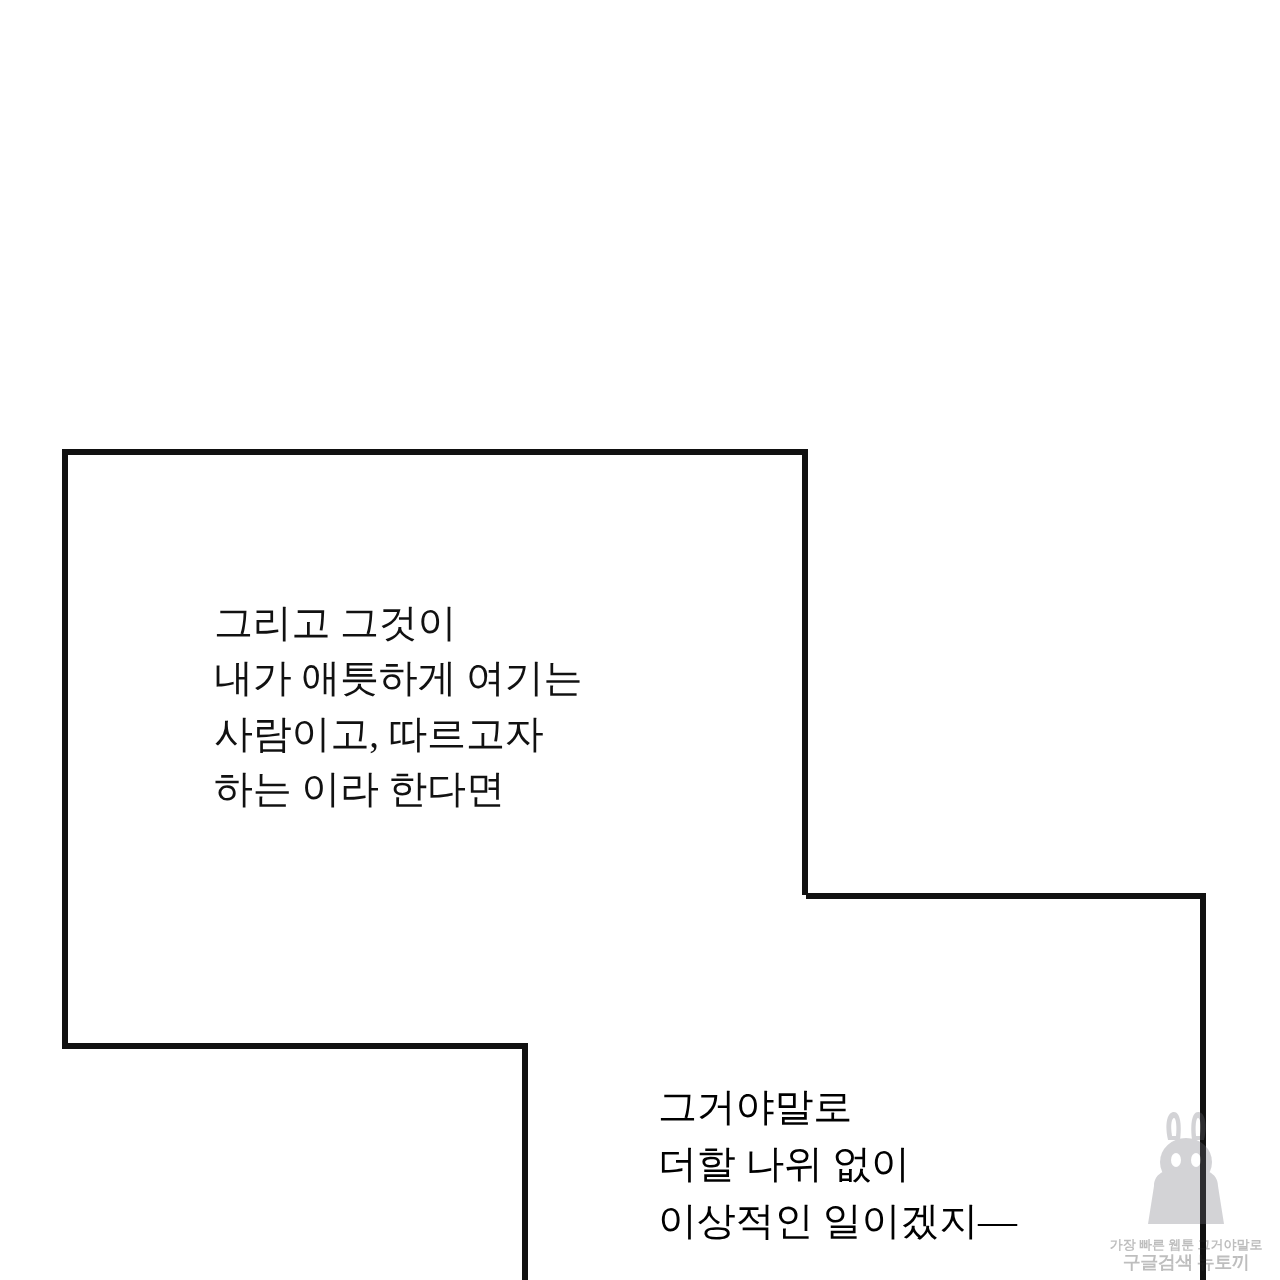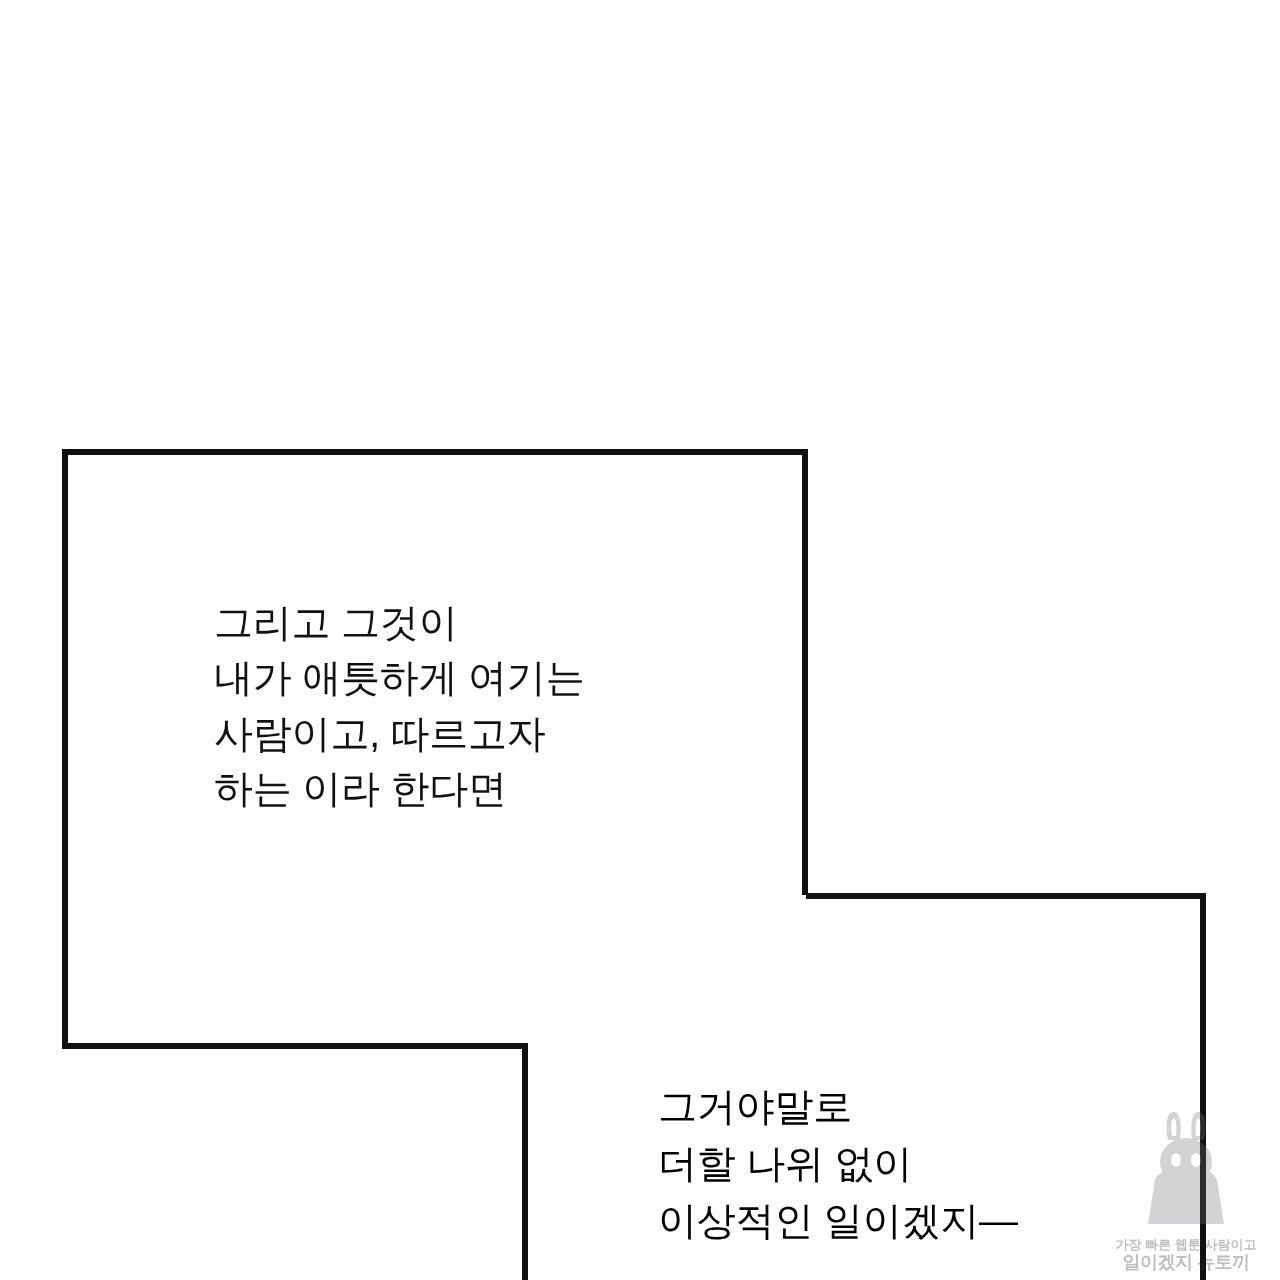--- a/index.html
+++ b/index.html
@@ -18,6 +18,7 @@
     width: 1280px;
     height: 1280px;
     background: #ffffff;
+    font-family: Liberation Serif, serif;
   }
 
   

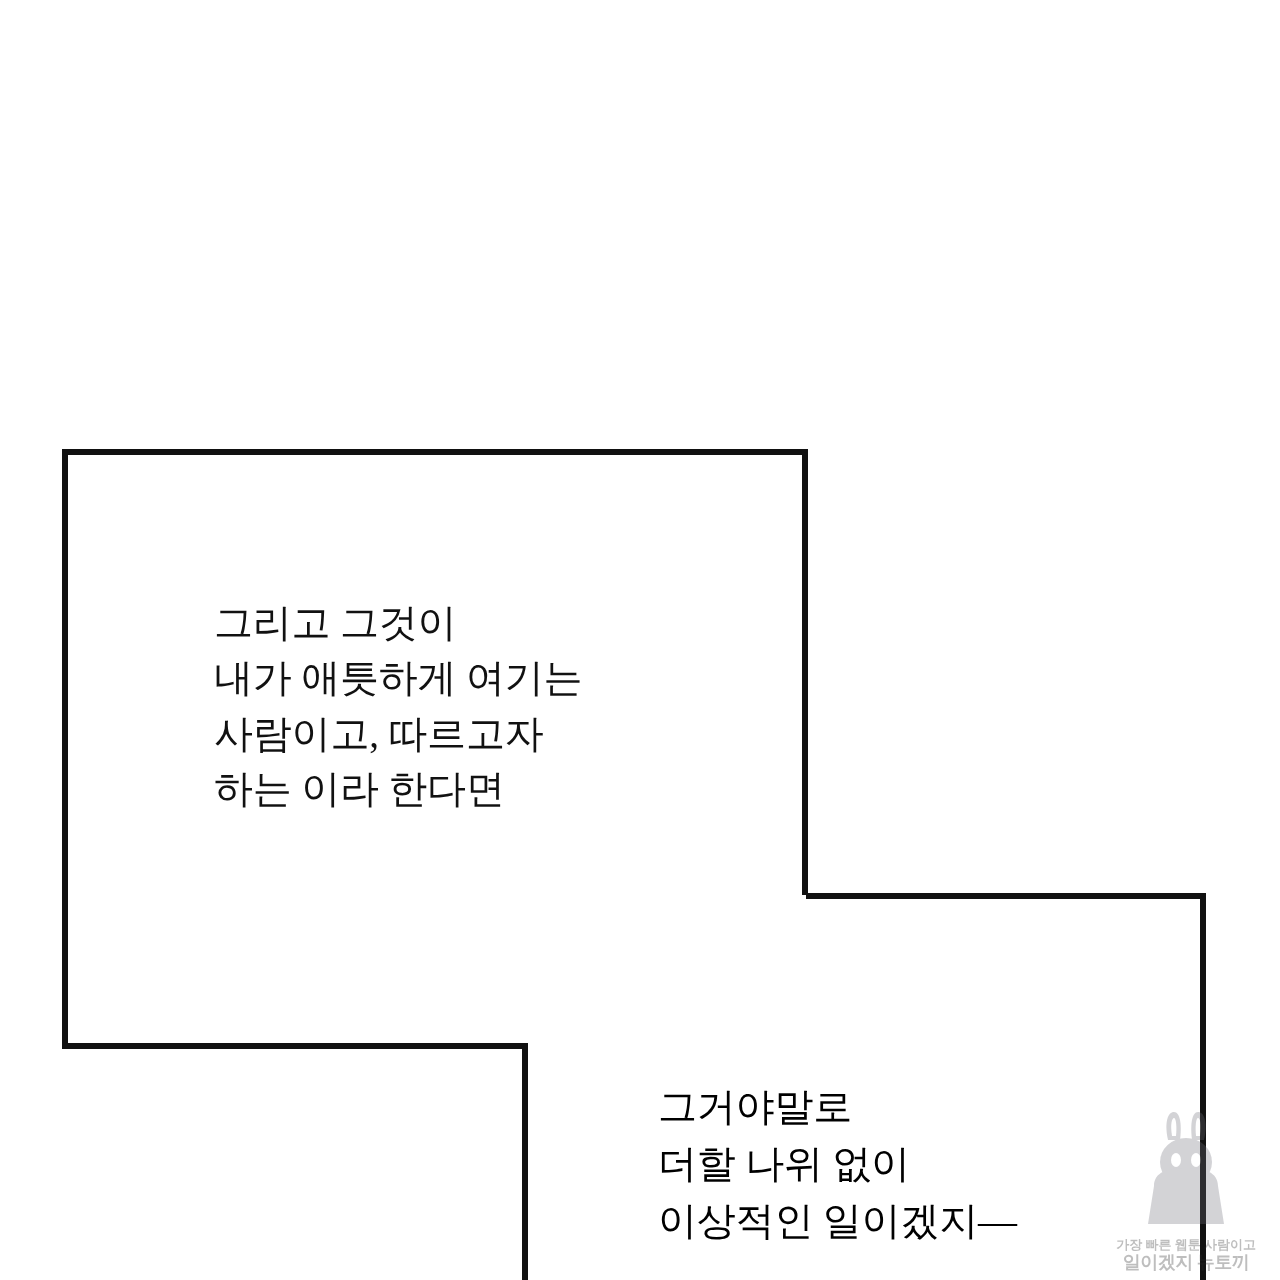--- a/index.html
+++ b/index.html
@@ -164,7 +164,7 @@
       </g>
     </svg>
     <div class="wm-text">
-      <div class="wm-line1">가장 빠른 웹툰 사람이고</div>
+      <div class="wm-line1">가장 빠른 웹툰 그거야말로</div>
       <div class="wm-line2">일이겠지 뉴토끼</div>
     </div>
   </div>

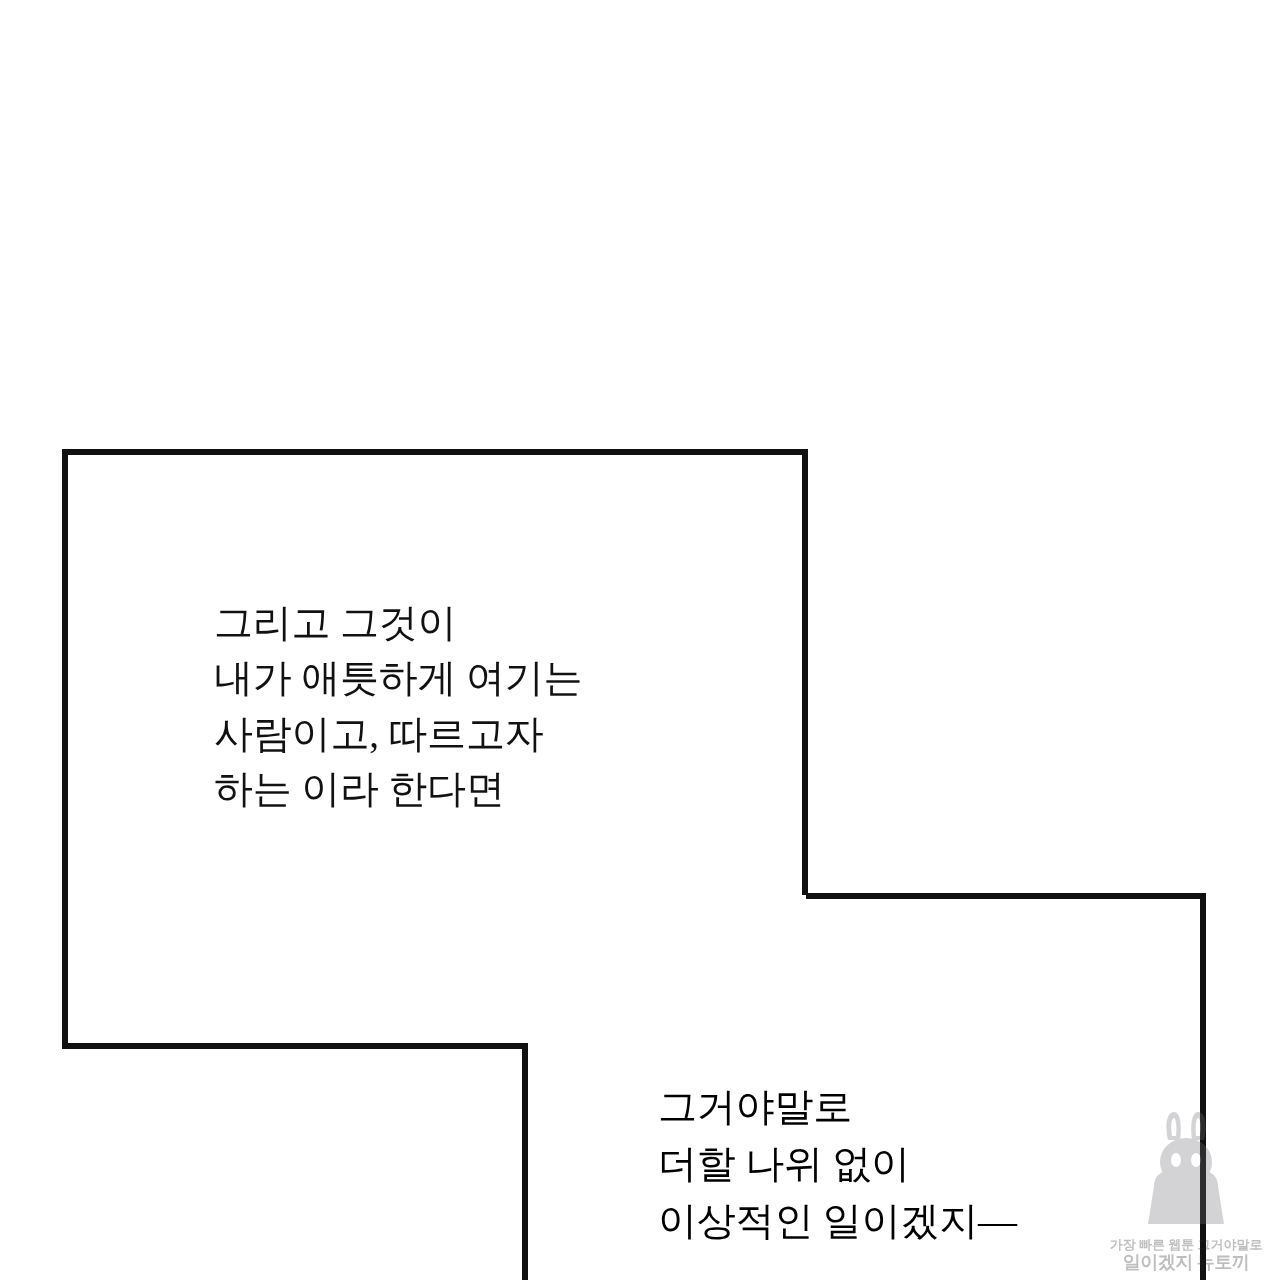--- a/index.html
+++ b/index.html
@@ -165,7 +165,7 @@
     </svg>
     <div class="wm-text">
       <div class="wm-line1">가장 빠른 웹툰 그거야말로</div>
-      <div class="wm-line2">일이겠지 뉴토끼</div>
+      <div class="wm-line2">구글검색 뉴토끼</div>
     </div>
   </div>
 

